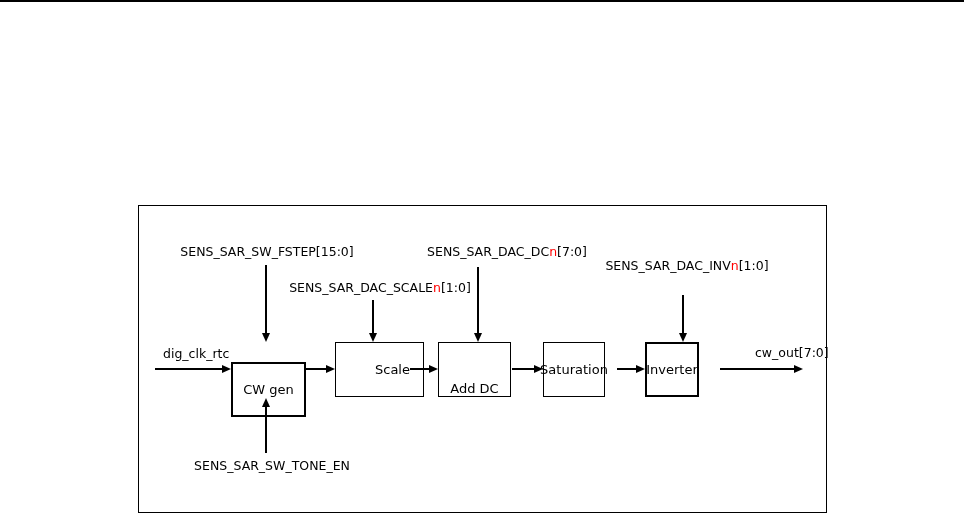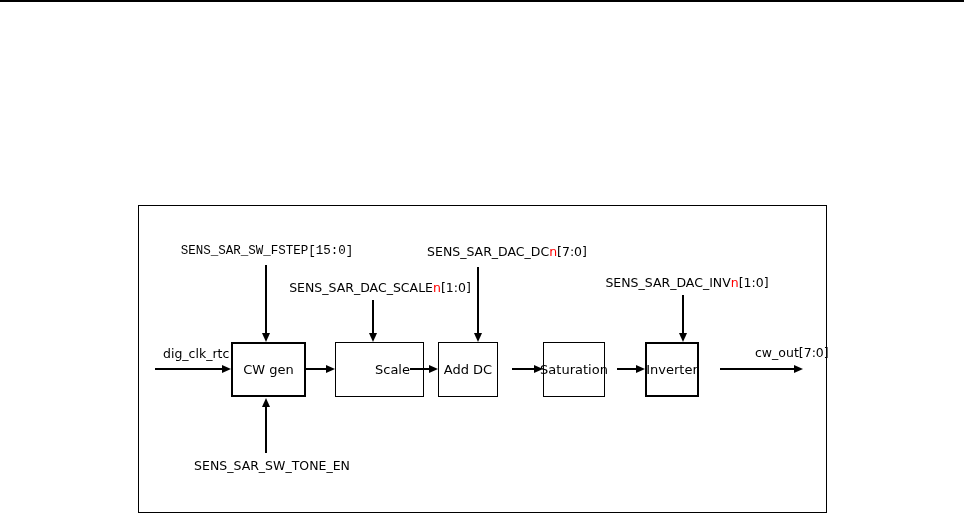--- a/index.html
+++ b/index.html
@@ -84,7 +84,7 @@
   <div class="abs ah-u" style="left:262px;top:398px;"></div>
   <div class="abs line-v" style="left:265.3px;top:406px;height:47px;"></div>
 
-  <div class="abs lbl ctr" style="left:267px;top:244px;font-family:Liberation Mono, monospace;">SENS_SAR_SW_FSTEP[15:0]</div>
+  <div class="abs lbl ctr" style="left:267px;top:244px;">SENS_SAR_SW_FSTEP[15:0]</div>
 
   <div class="abs lbl ctr" style="left:380px;top:280px;text-align:center;"><span>SENS_SAR_DAC_SCALE</span><span class="accent">n</span><span>[1:0]</span></div>
 

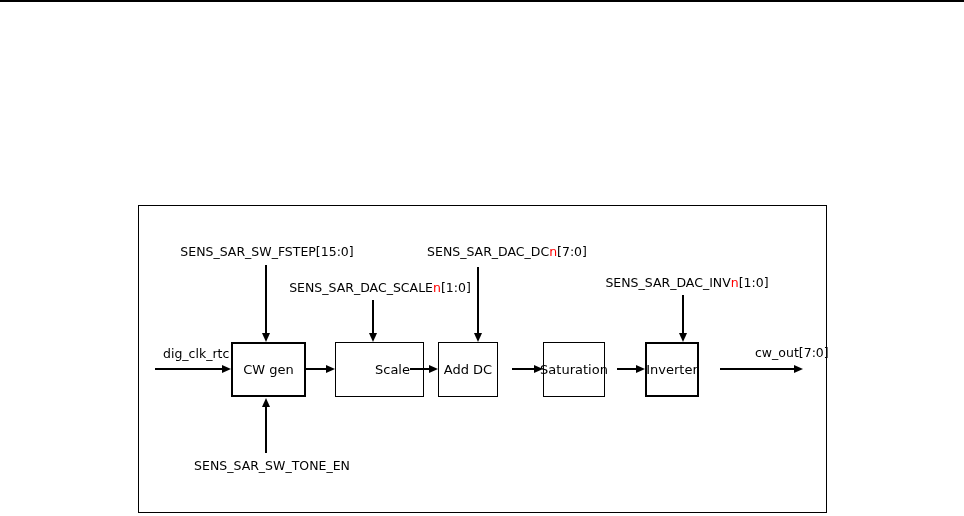--- a/index.html
+++ b/index.html
@@ -90,7 +90,7 @@
 
   <div class="abs lbl ctr" style="left:491px;top:244px;margin-left:16px;"><span>SENS_SAR_DAC_DC</span><span class="accent">n</span><span>[7:0]</span></div>
 
-  <div class="abs lbl ctr" style="left:687px;top:275px;"><span>SENS_SAR_DAC_INV</span><span class="accent">n</span><span>[1:0]</span></div>
+  <div class="abs lbl ctr" style="left:687px;top:258px;"><span>SENS_SAR_DAC_INV</span><span class="accent">n</span><span>[1:0]</span></div>
 
   <div class="abs lbl ctr" style="left:272px;top:458px;">SENS_SAR_SW_TONE_EN</div>
 

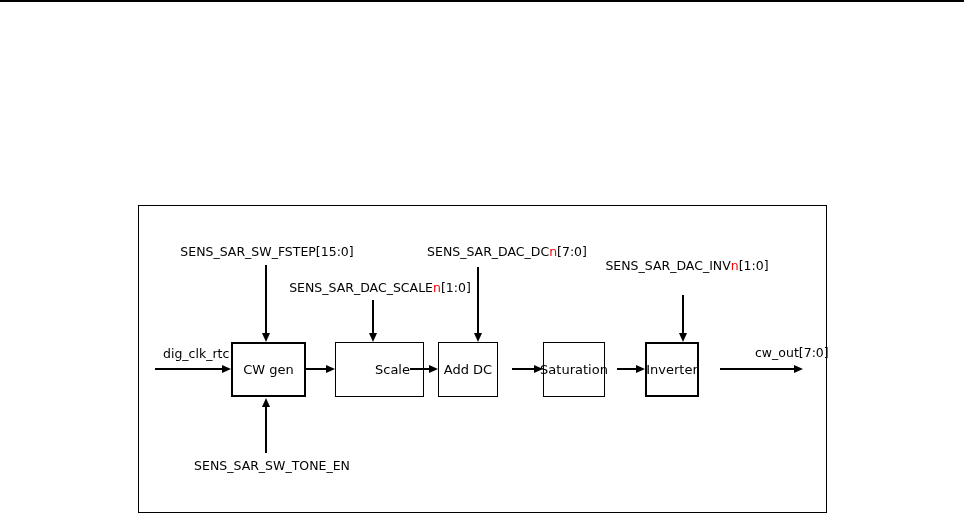--- a/index.html
+++ b/index.html
@@ -35,7 +35,7 @@
 
   <div class="abs frame"></div>
 
-  <div class="abs block thick" style="left:231px;width:75px;">
+  <div class="abs block thick" style="left:231px;width:75px;margin-top:20px;">
     <span class="block-label">CW gen</span>
   </div>
   <div class="abs block" style="left:335px;width:89px;padding-left:26px;">

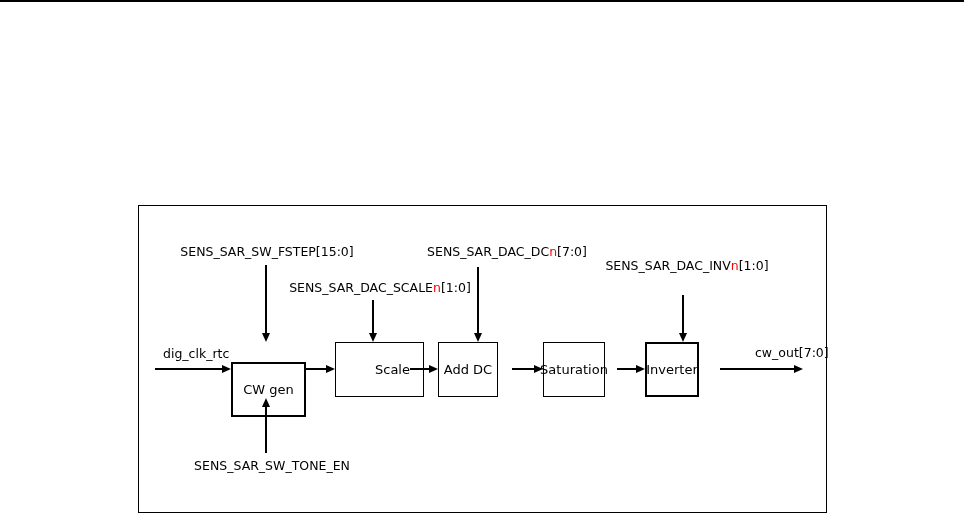--- a/index.html
+++ b/index.html
@@ -41,7 +41,7 @@
   <div class="abs block" style="left:335px;width:89px;padding-left:26px;">
     <span class="block-label">Scale</span>
   </div>
-  <div class="abs block" style="left:438px;width:60px;">
+  <div class="abs block" style="left:438px;width:73px;align-items:flex-end;">
     <span class="block-label">Add DC</span>
   </div>
   <div class="abs block" style="left:543px;width:62px;">

